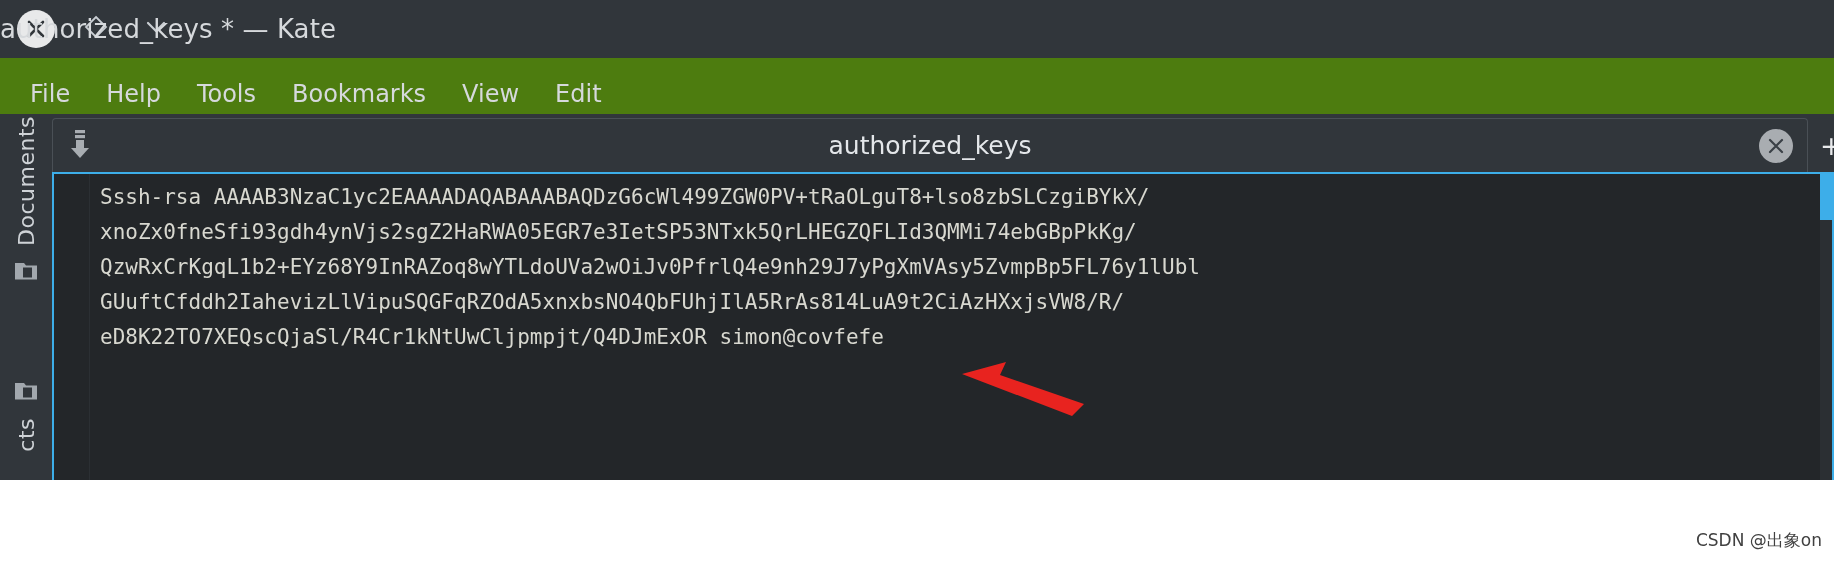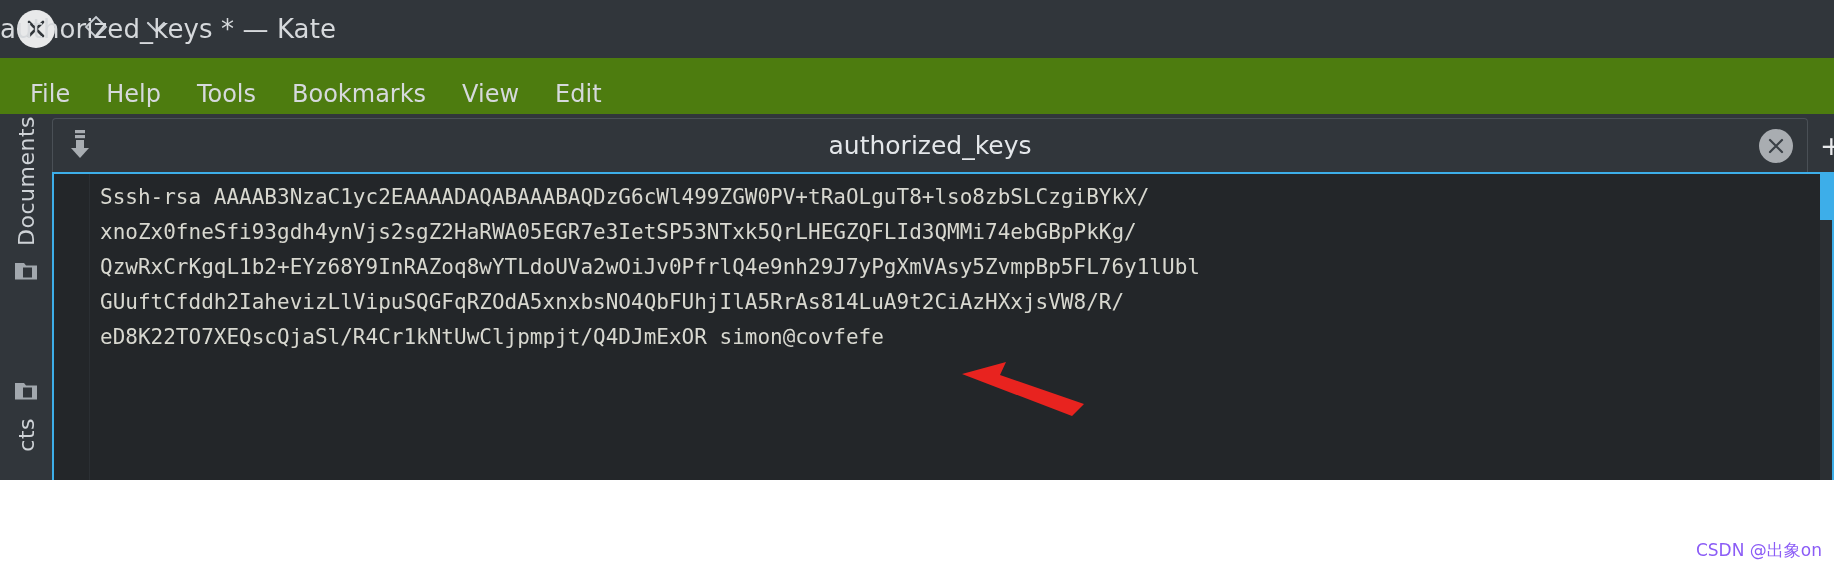--- a/index.html
+++ b/index.html
@@ -270,8 +270,8 @@
   .watermark {
     position: absolute;
     right: 12px;
-    bottom: 14px;
-    color: #8b5cf6;
+    bottom: 24px;
+    color: #404040;
     font-size: 17px;
     font-family: "DejaVu Sans", sans-serif;
     white-space: nowrap;

